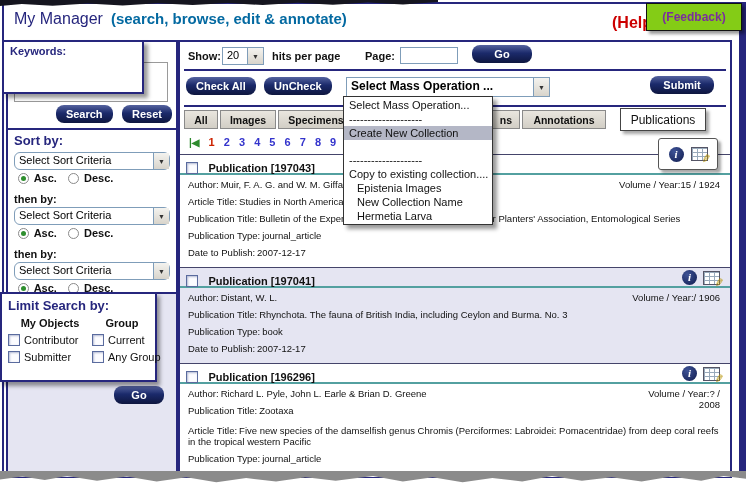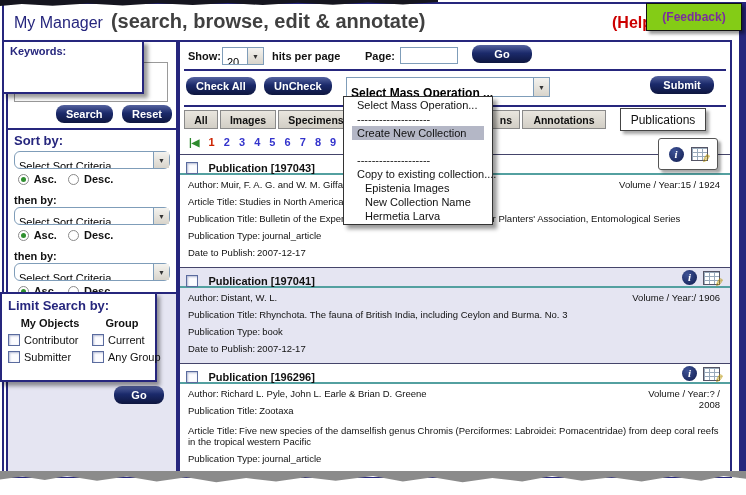--- a/index.html
+++ b/index.html
@@ -13,7 +13,7 @@
   
   .hdr { position:absolute; left:14px; top:10px; white-space:nowrap; }
   .hdr .title { font-size:16px; color:#26267d; }
-  .hdr .subtitle { font-size:20px; font-weight:bold; color:#404040; margin-left:8px; }
+  .hdr .subtitle { font-size:15px; font-weight:bold; color:#0369a1; margin-left:8px; }
   .help-link { position:absolute; left:612px; top:14px; font-size:16px; font-weight:bold; color:#cc0000; }
   .feedback-callout { position:absolute; left:646px; top:3px; width:96px; height:28px; background:#84cc16;
     border:1px solid #111; box-shadow:3px 3px 3px rgba(0,0,0,.4); z-index:6;

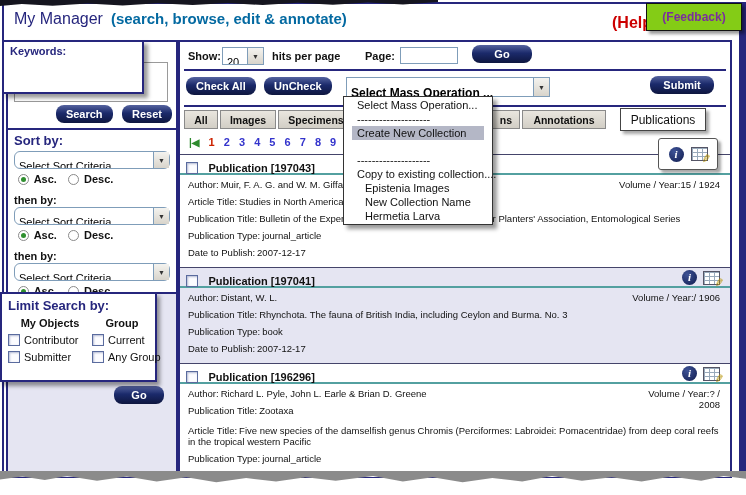--- a/index.html
+++ b/index.html
@@ -26,7 +26,7 @@
 
   
   .selbox { display:inline-flex; align-items:stretch; background:#fff; border:1px solid #7f9db9; height:18px; }
-  .selbox .txt { font-size:11px; padding:1px 4px; white-space:nowrap; overflow:hidden; flex:1;margin-top:7px; }
+  .selbox .txt { font-size:11px; padding:1px 4px; white-space:nowrap; overflow:hidden; flex:1; }
   .selbox .arrow { width:16px; background:linear-gradient(#f4f3ef,#d8d4cb); border-left:1px solid #7f9db9;
     display:flex; align-items:center; justify-content:center; font-size:7px; color:#333; }
 

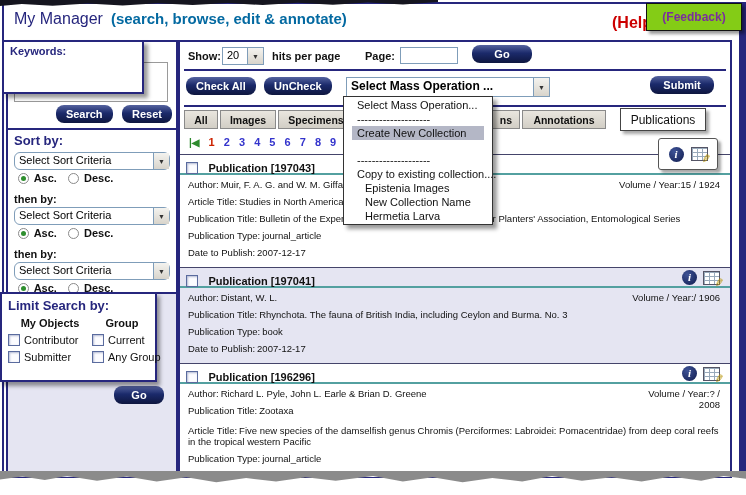--- a/index.html
+++ b/index.html
@@ -130,7 +130,7 @@
 
   
   .menu { position:absolute; left:343px; top:96px; width:150px; background:#fff; border:1px solid #333;
-    box-shadow:4px 4px 4px rgba(0,0,0,.4); z-index:5; padding:1px 8px; }
+    box-shadow:4px 4px 4px rgba(0,0,0,.4); z-index:5; padding:1px 0; }
   .menu .mi { font-size:11px; color:#111; padding:1px 5px; min-height:14px; white-space:nowrap; cursor:pointer; }
   .menu .mi.hl { background:#b4b7c6; }
   .menu .mi.ind { padding-left:13px; }

